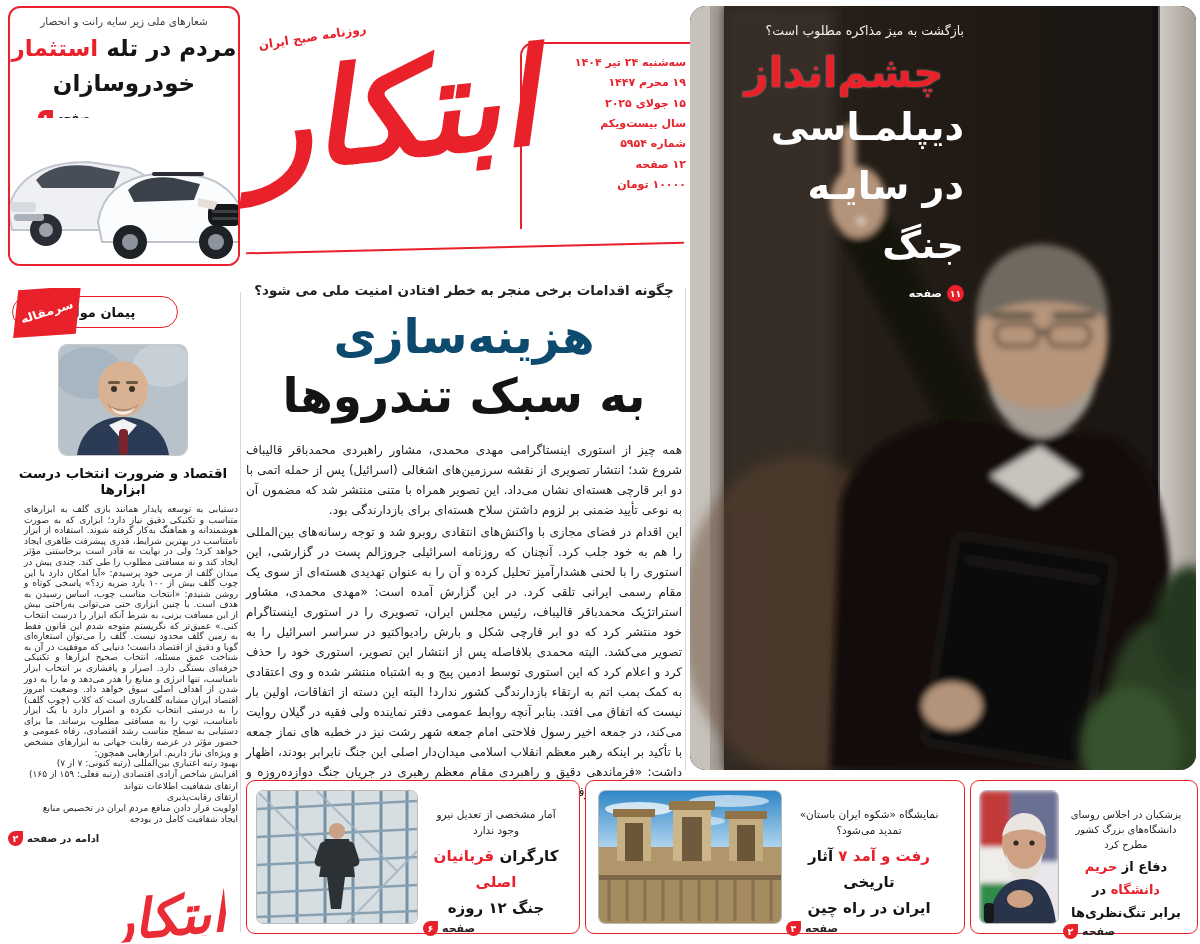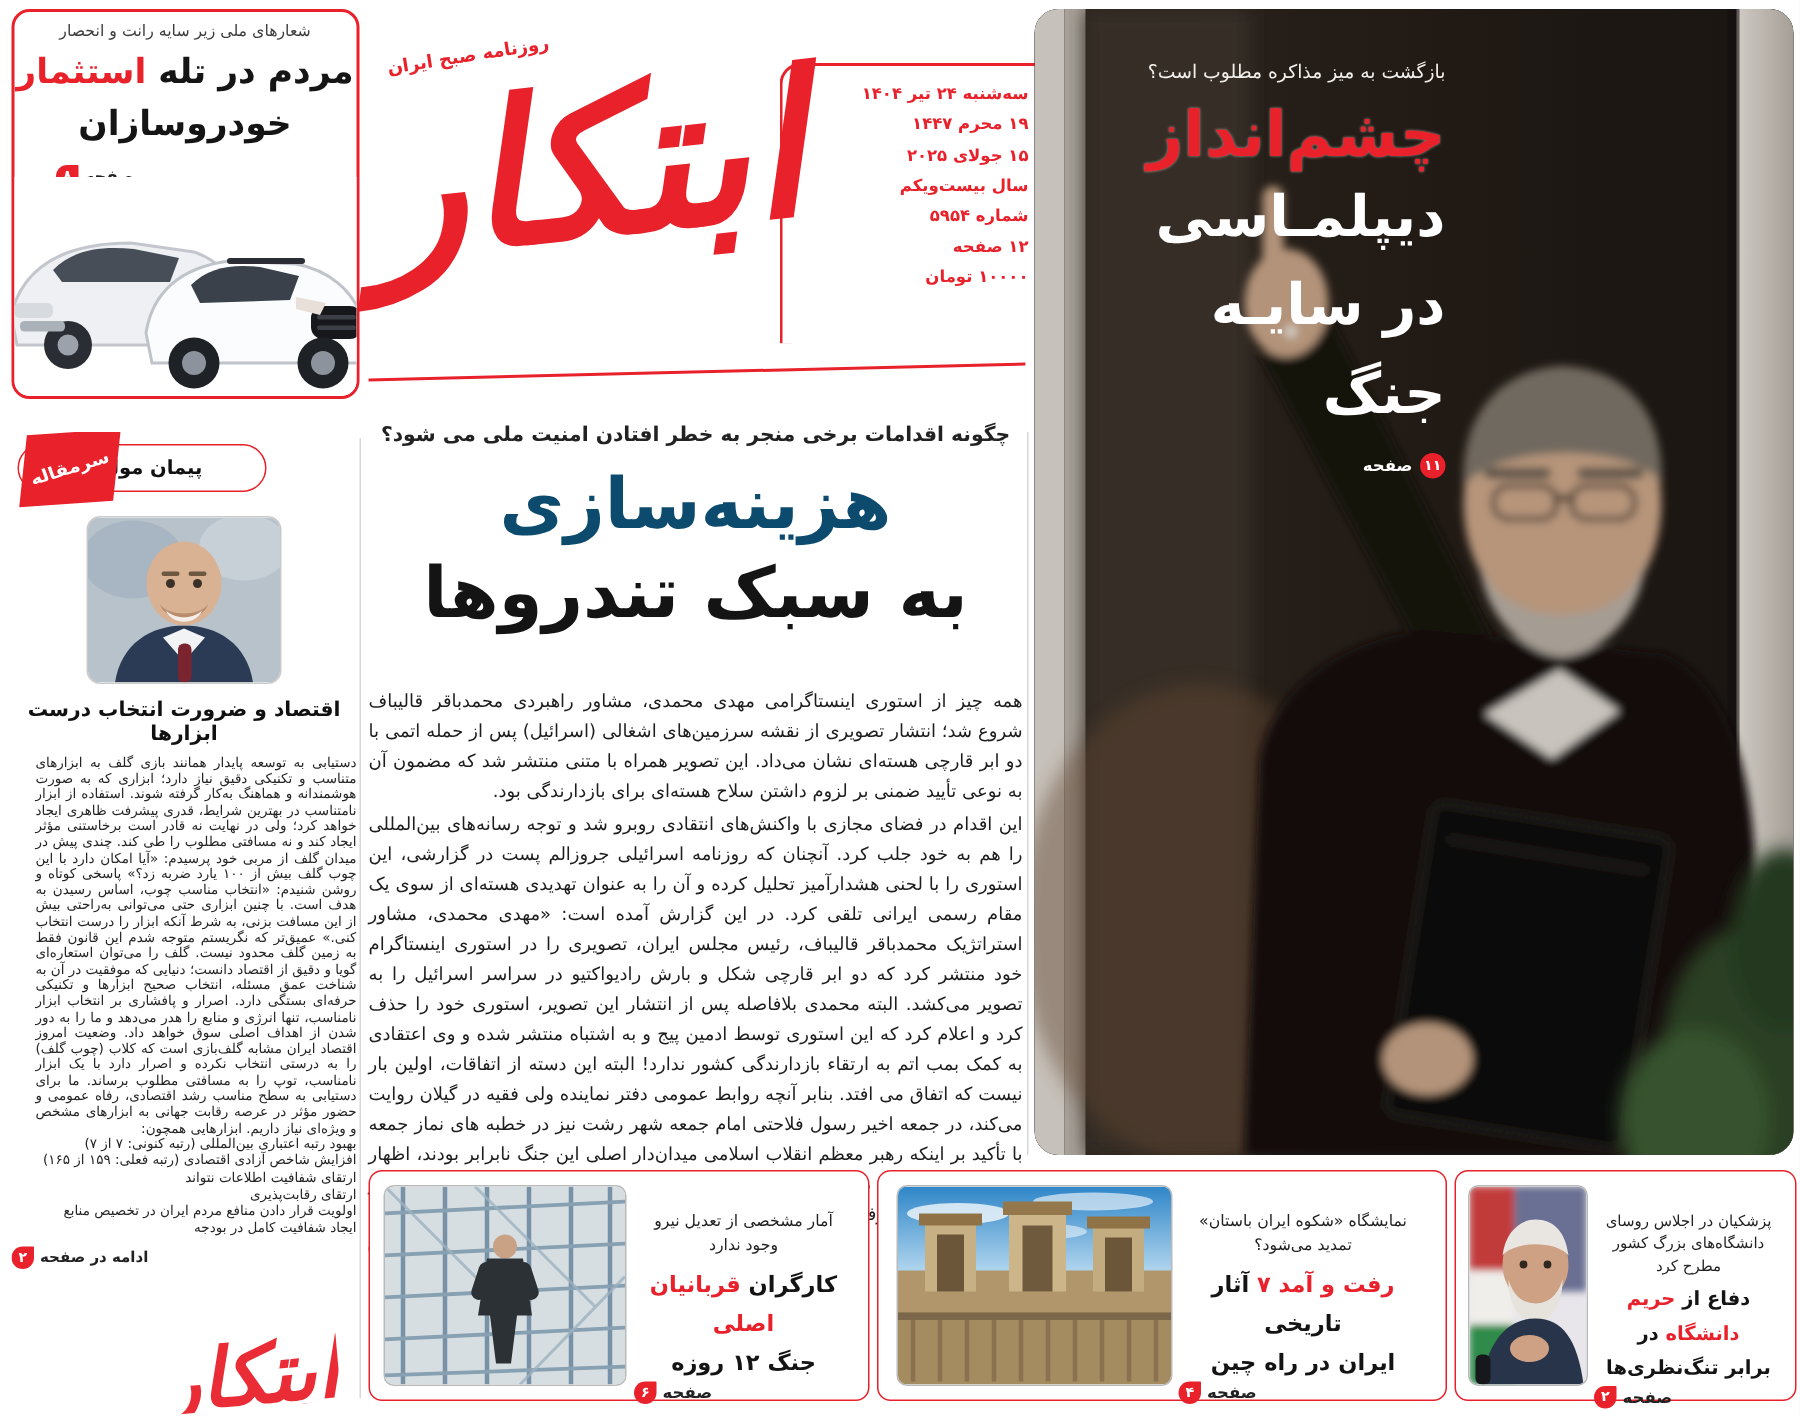--- a/index.html
+++ b/index.html
@@ -32,7 +32,7 @@
   
   .photostory{left:690px;top:6px;width:506px;height:764px;border-radius:16px;overflow:hidden;background:#241e19;}
   .photostory svg{position:absolute;left:0;top:0;}
-  .photext{position:absolute;left:34px;top:34px;width:240px;text-align:right;z-index:3;}
+  .photext{position:absolute;left:34px;top:17px;width:240px;text-align:right;z-index:3;}
   .photext .kick{color:#f2efec;font-size:12.5px;margin-bottom:10px;}
   .photext .h-red{color:#e8212b;font-size:42px;font-weight:bold;line-height:1.2;
     text-shadow:0 0 2px rgba(255,255,255,.55);}

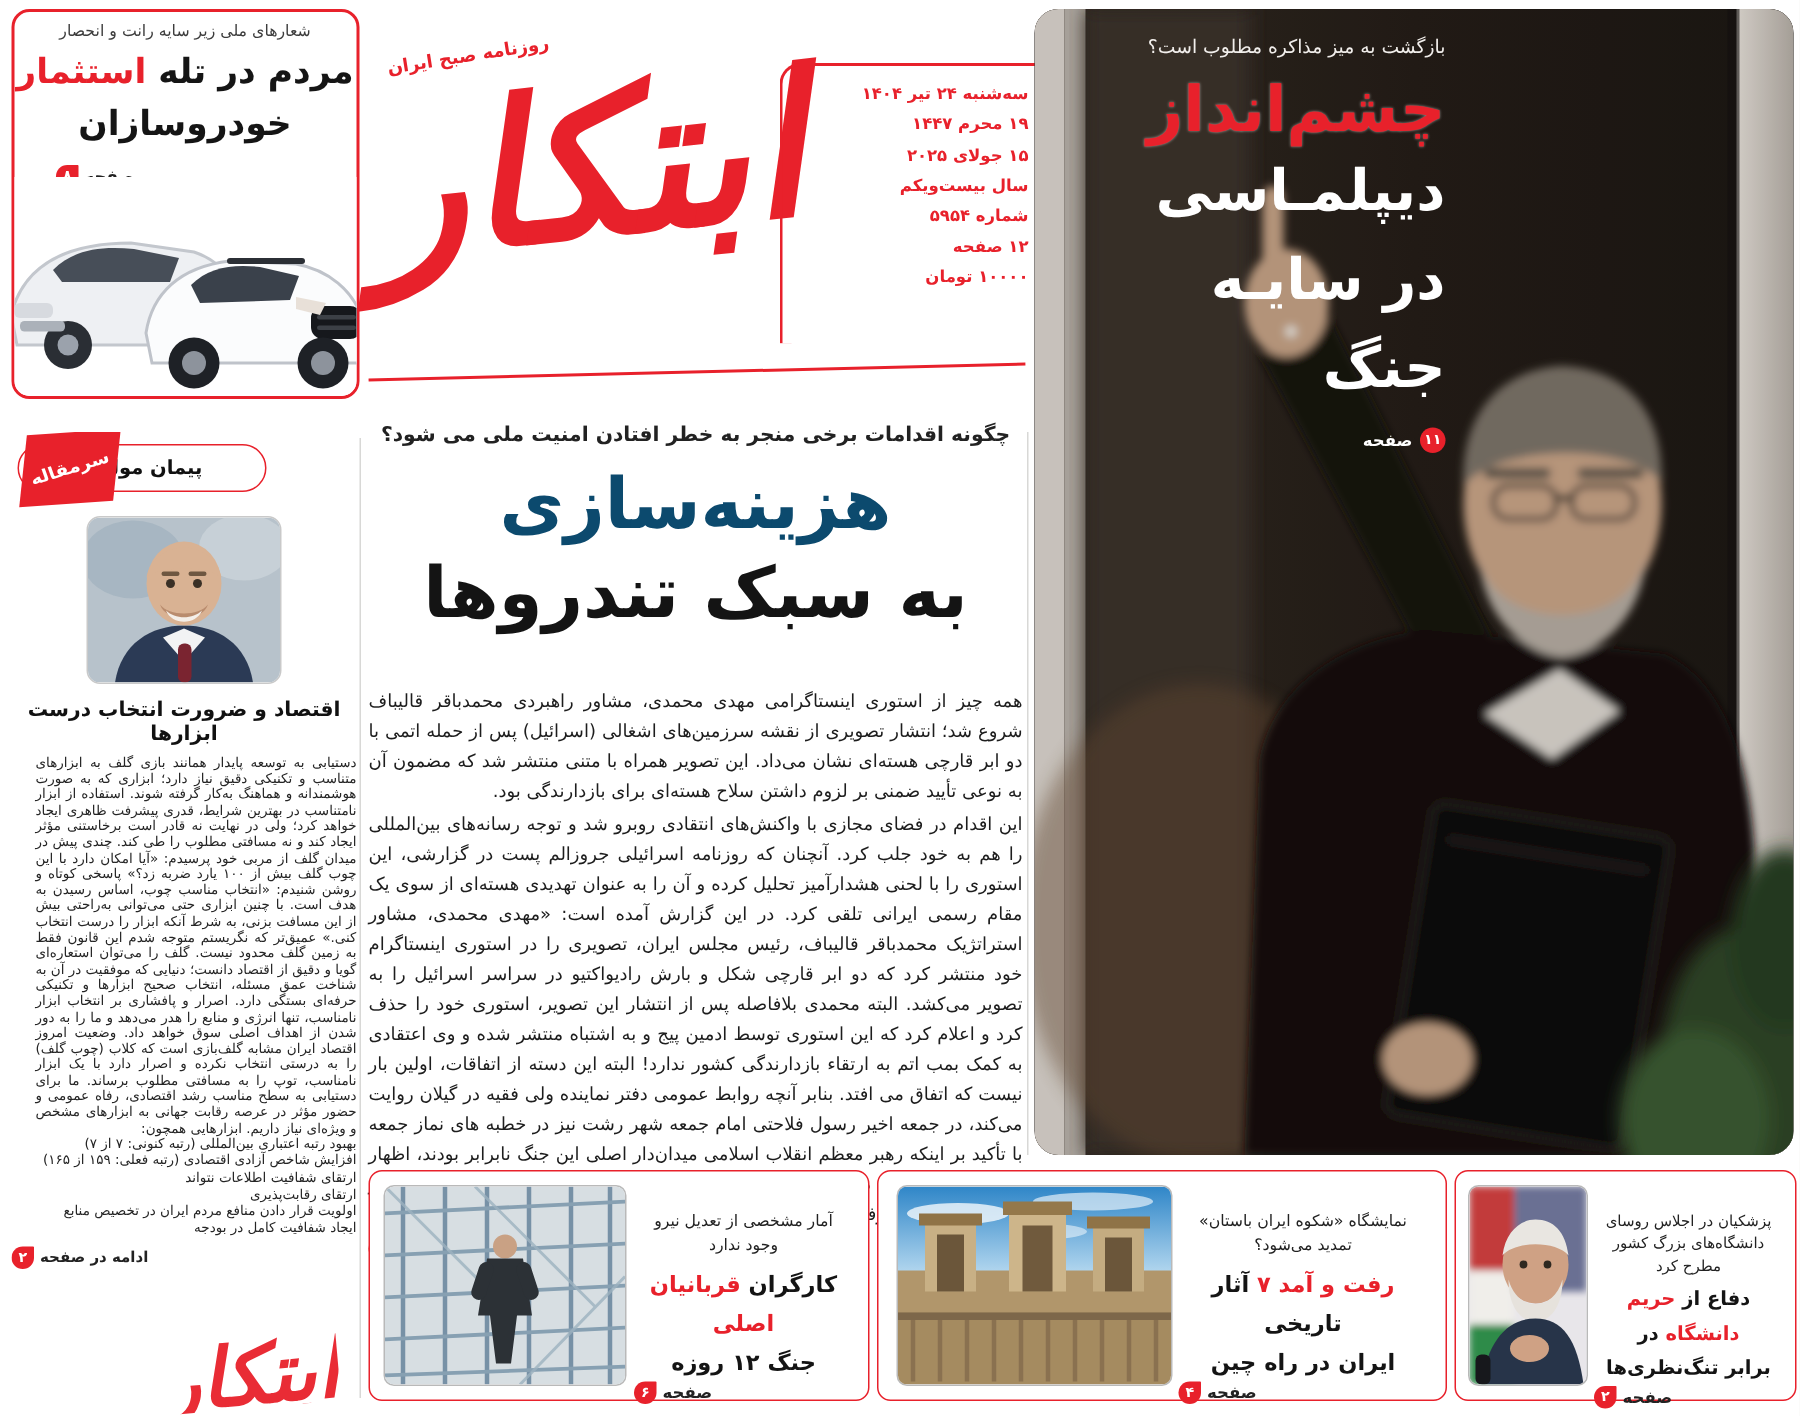--- a/index.html
+++ b/index.html
@@ -35,7 +35,7 @@
   .photext{position:absolute;left:34px;top:17px;width:240px;text-align:right;z-index:3;}
   .photext .kick{color:#f2efec;font-size:12.5px;margin-bottom:10px;}
   .photext .h-red{color:#e8212b;font-size:42px;font-weight:bold;line-height:1.2;
-    text-shadow:0 0 2px rgba(255,255,255,.55);}
+    text-shadow:0 0 2px rgba(255,255,255,.55);text-align:center;}
   .photext .h-white{color:#ffffff;font-size:38px;font-weight:bold;line-height:1.55;margin-left:25px;}
   .photext .pb{margin-top:10px;text-align:left;color:#fff;font-size:11px;font-weight:bold;
     display:flex;align-items:center;gap:5px;justify-content:flex-end;flex-direction:row-reverse;}

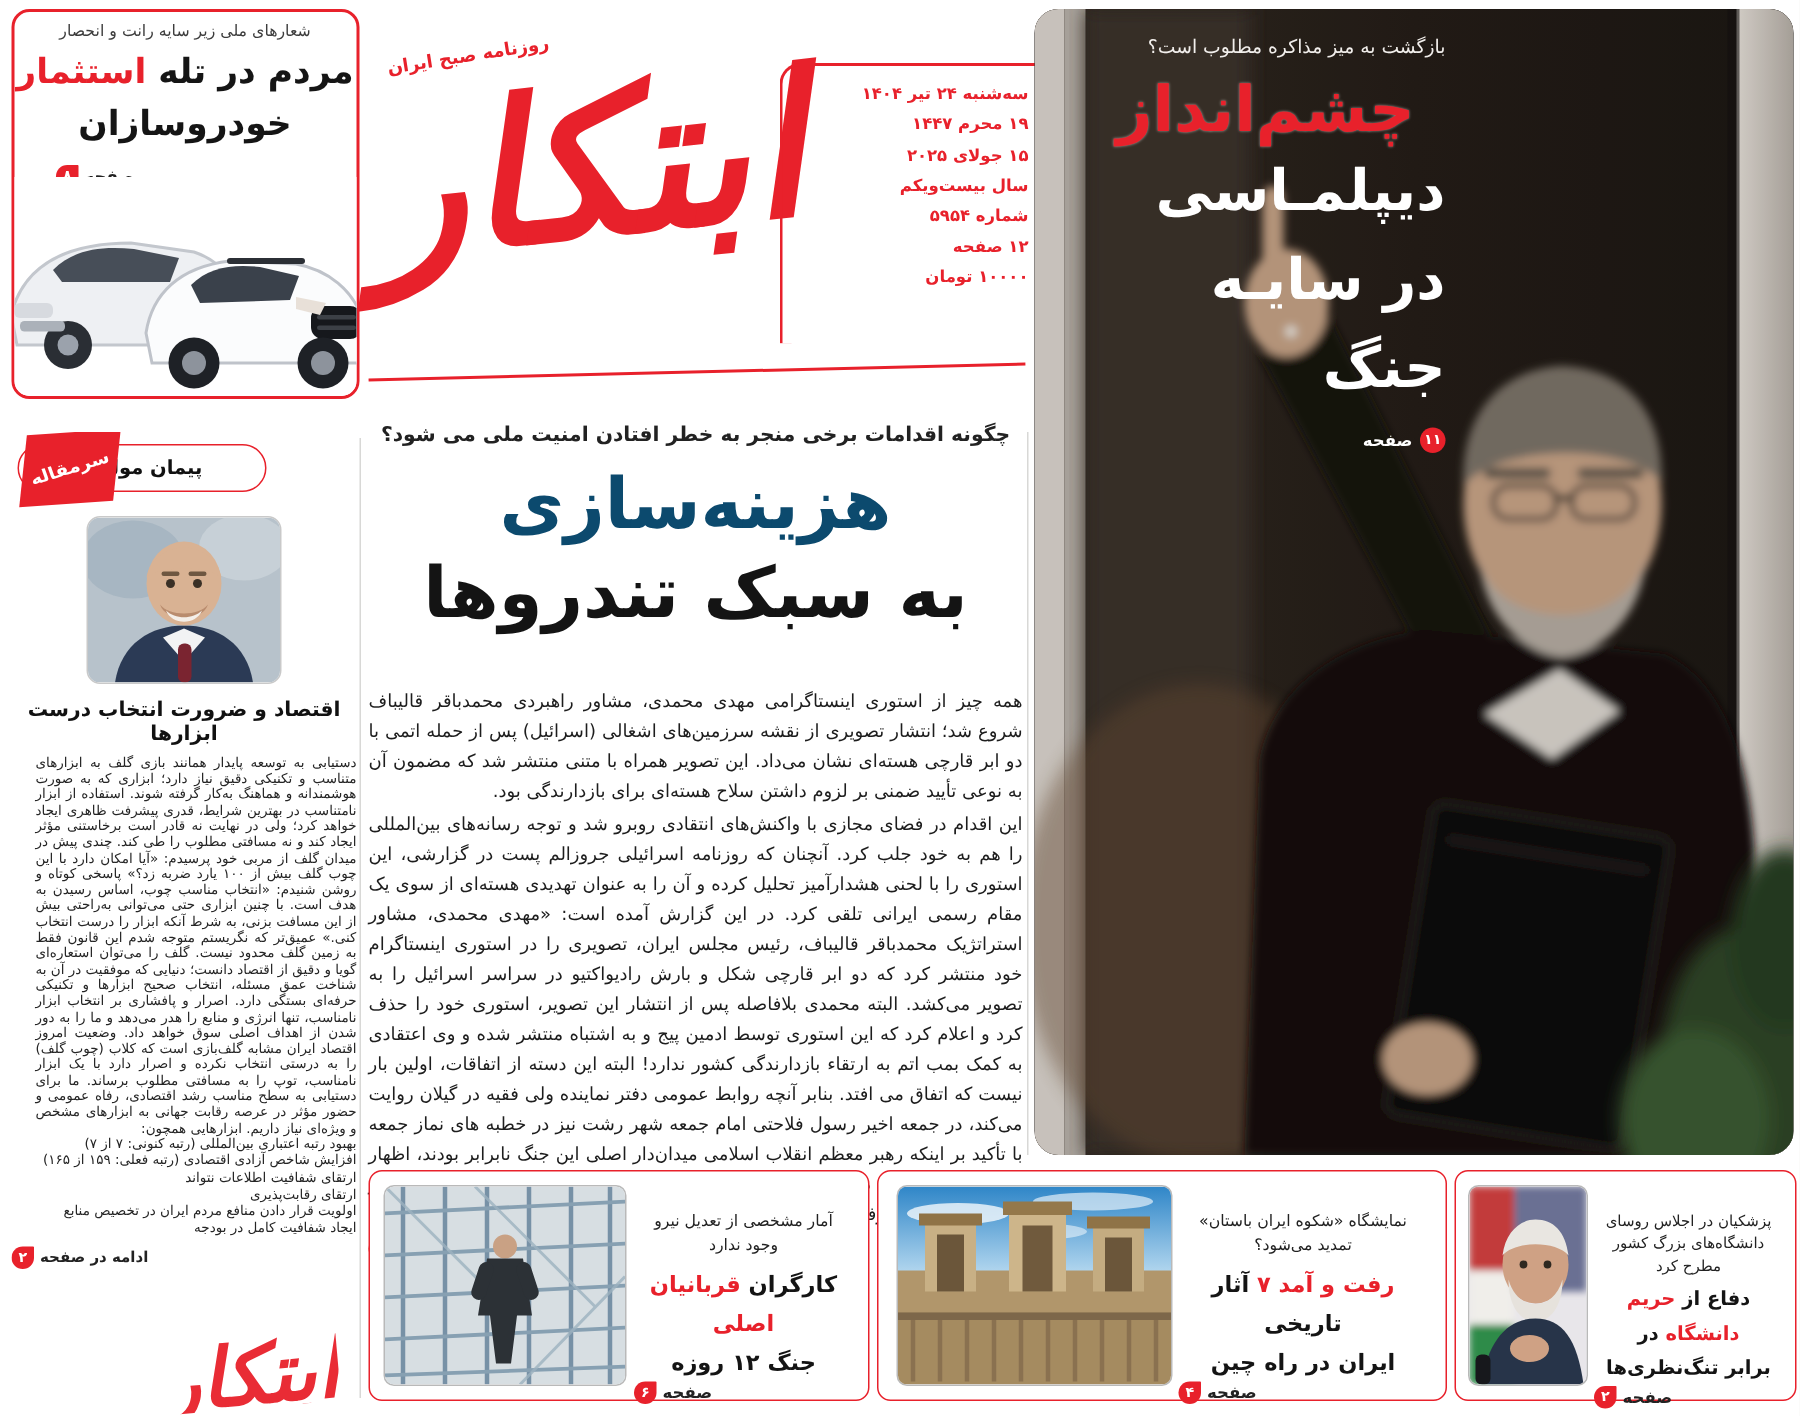--- a/index.html
+++ b/index.html
@@ -46,7 +46,7 @@
   .lead .kick{text-align:center;font-size:13.5px;font-weight:bold;color:#222;}
   .lead .h1{text-align:center;font-size:47px;font-weight:bold;color:#0c4a6e;margin-top:10px;line-height:1.25;}
   .lead .h2{text-align:center;font-size:47px;font-weight:bold;color:#141414;line-height:1.25;}
-  .lead .body{margin-top:31px;font-size:12px;line-height:20px;text-align:justify;color:#1d1d1d;}
+  .lead .body{margin-top:14px;font-size:12px;line-height:20px;text-align:justify;color:#1d1d1d;}
   .lead .body p{margin:0 0 2px 0;}
   .lead .more{margin-top:6px;display:flex;justify-content:flex-end;}
   .lead .more .pbadge{font-size:12px;}

